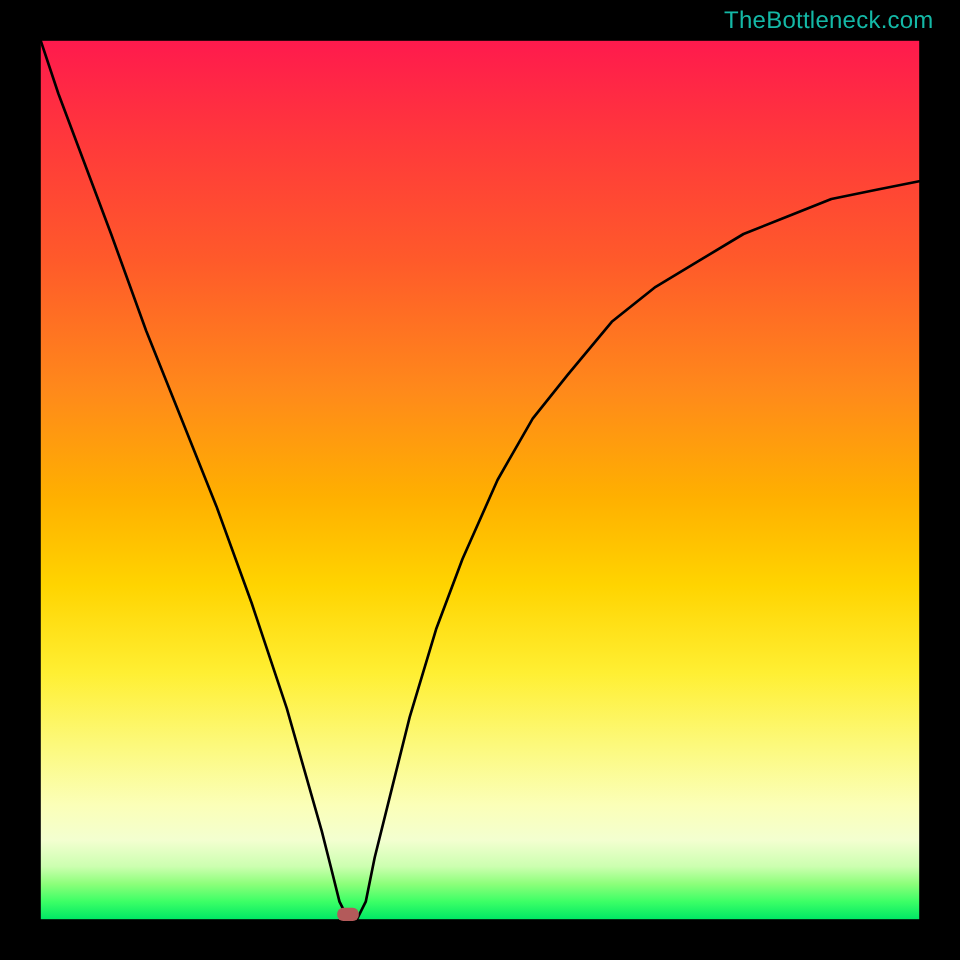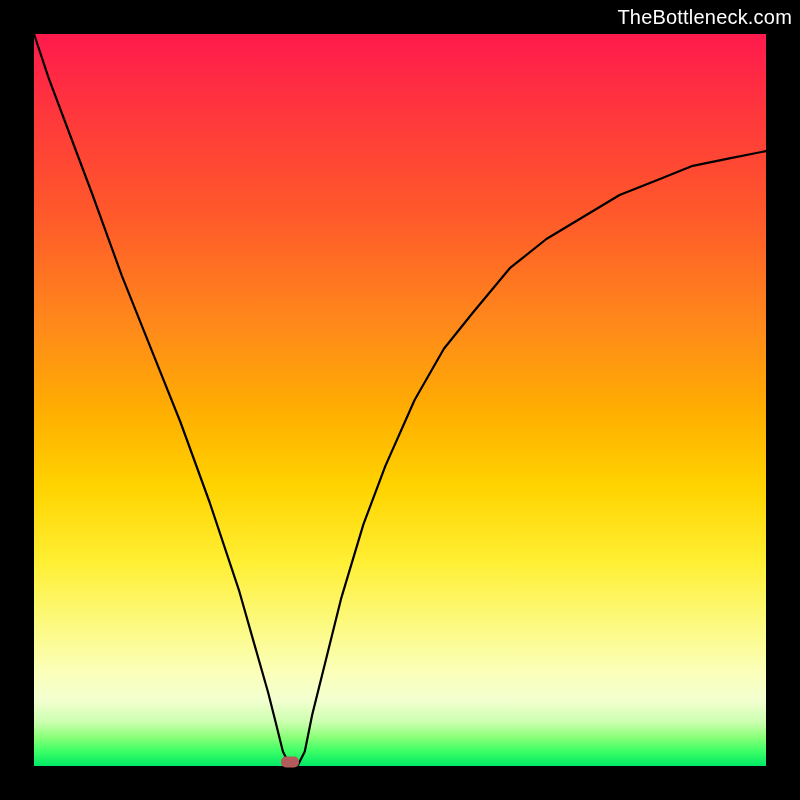--- a/index.html
+++ b/index.html
@@ -47,8 +47,8 @@
   .watermark {
     position: absolute;
     top: 6px;
-    right: 8px;
-    color: #ffffff;
+    right: 22px;
+    color: #14b8a6;
     font-size: 20px;
     font-weight: 500;
     letter-spacing: 0.2px;

